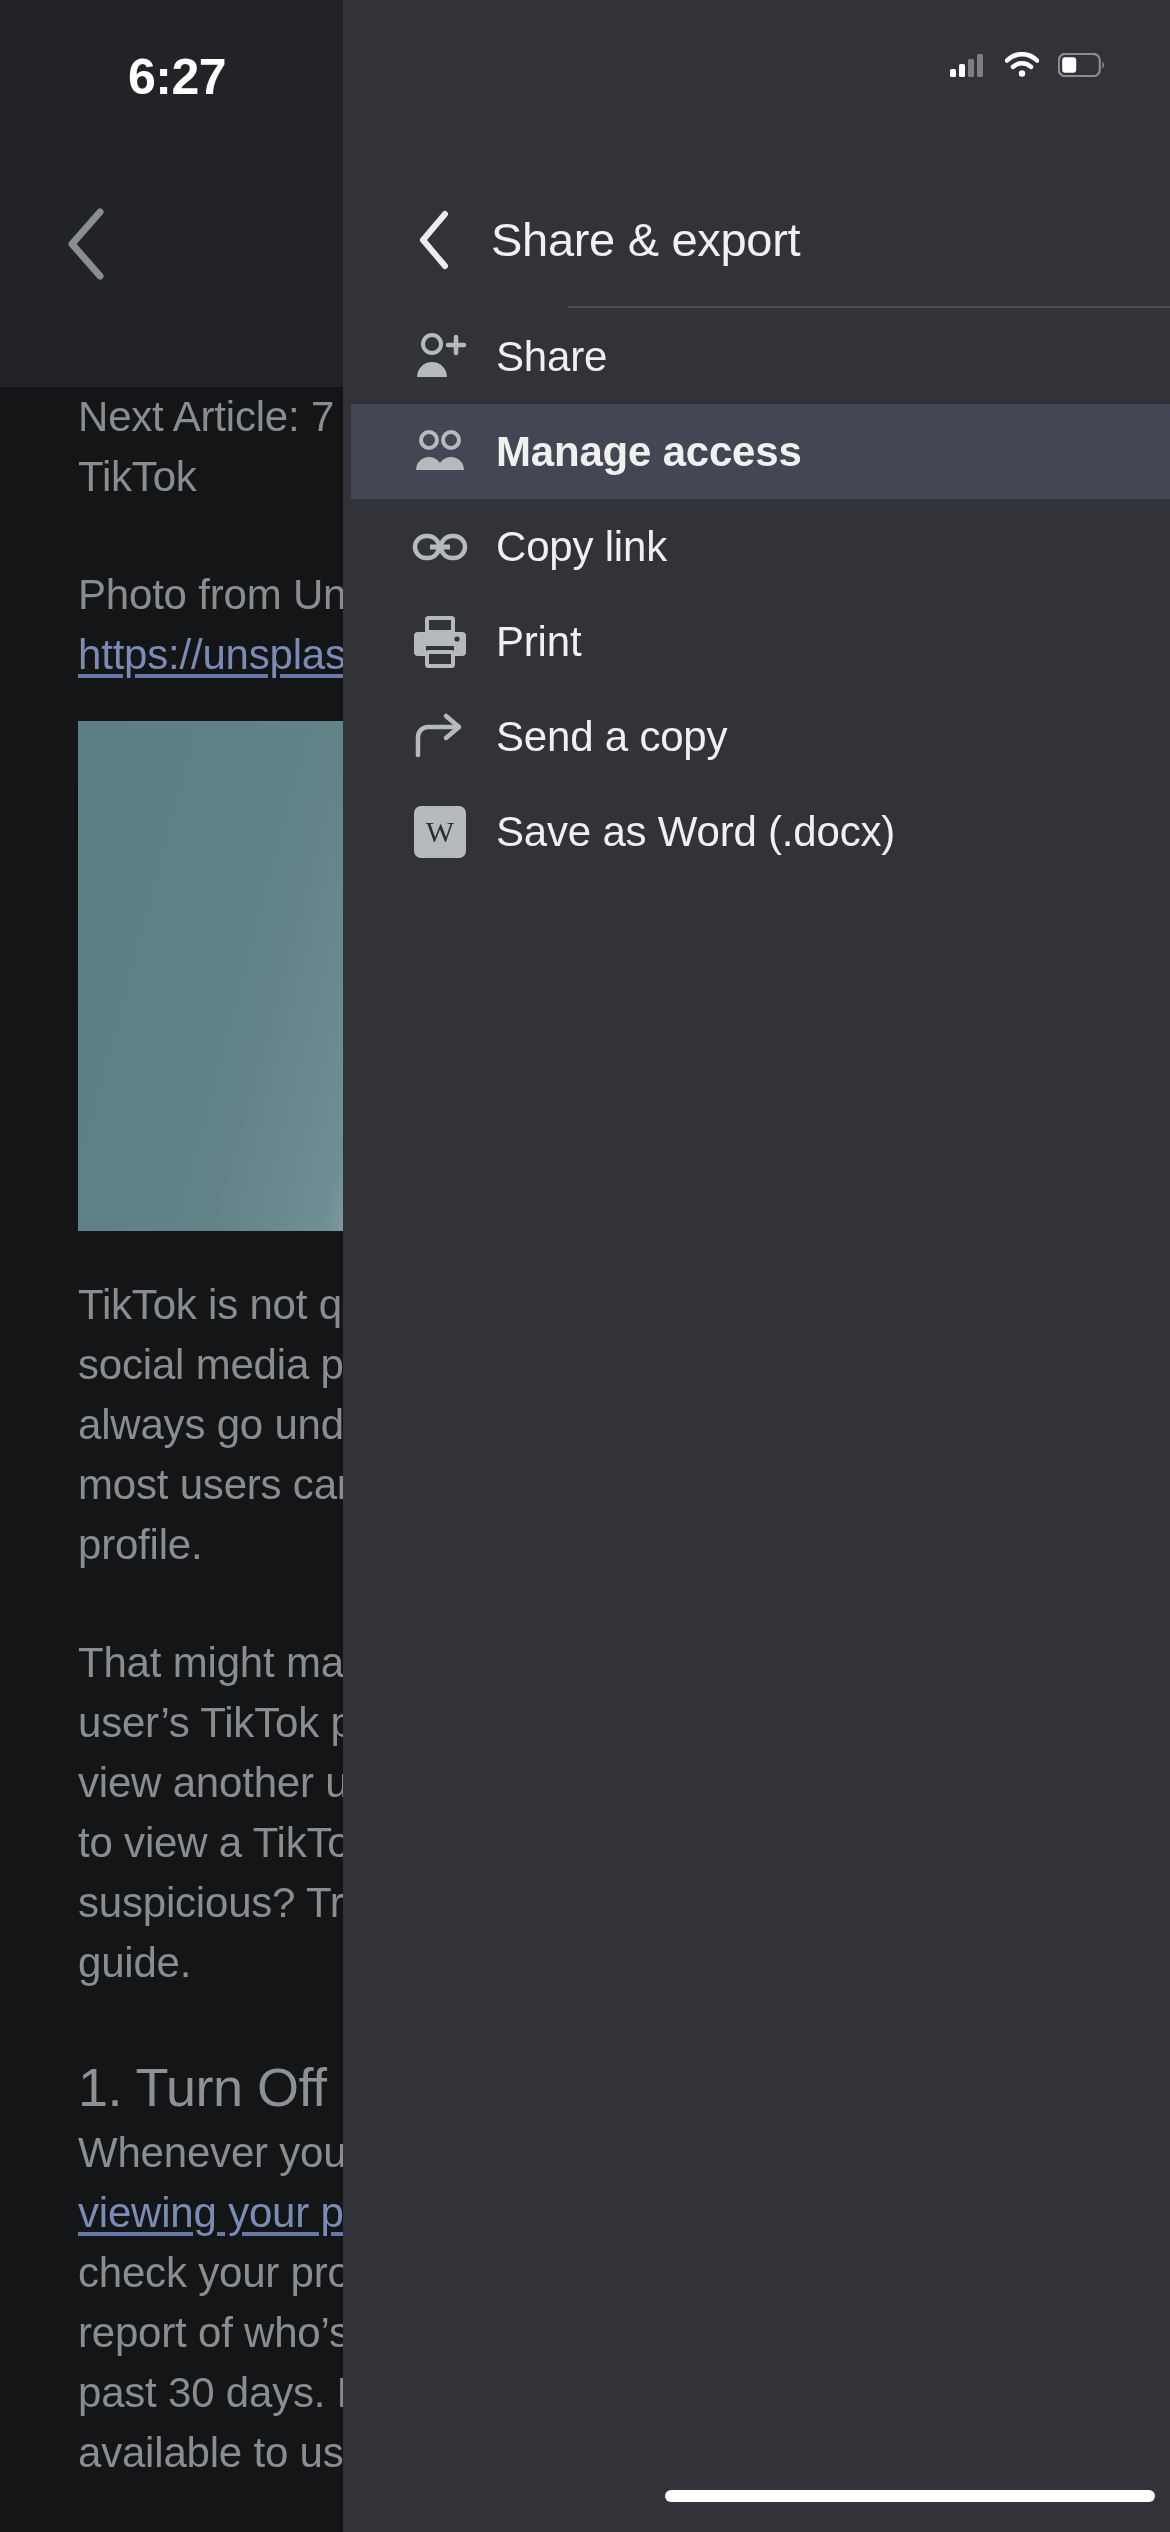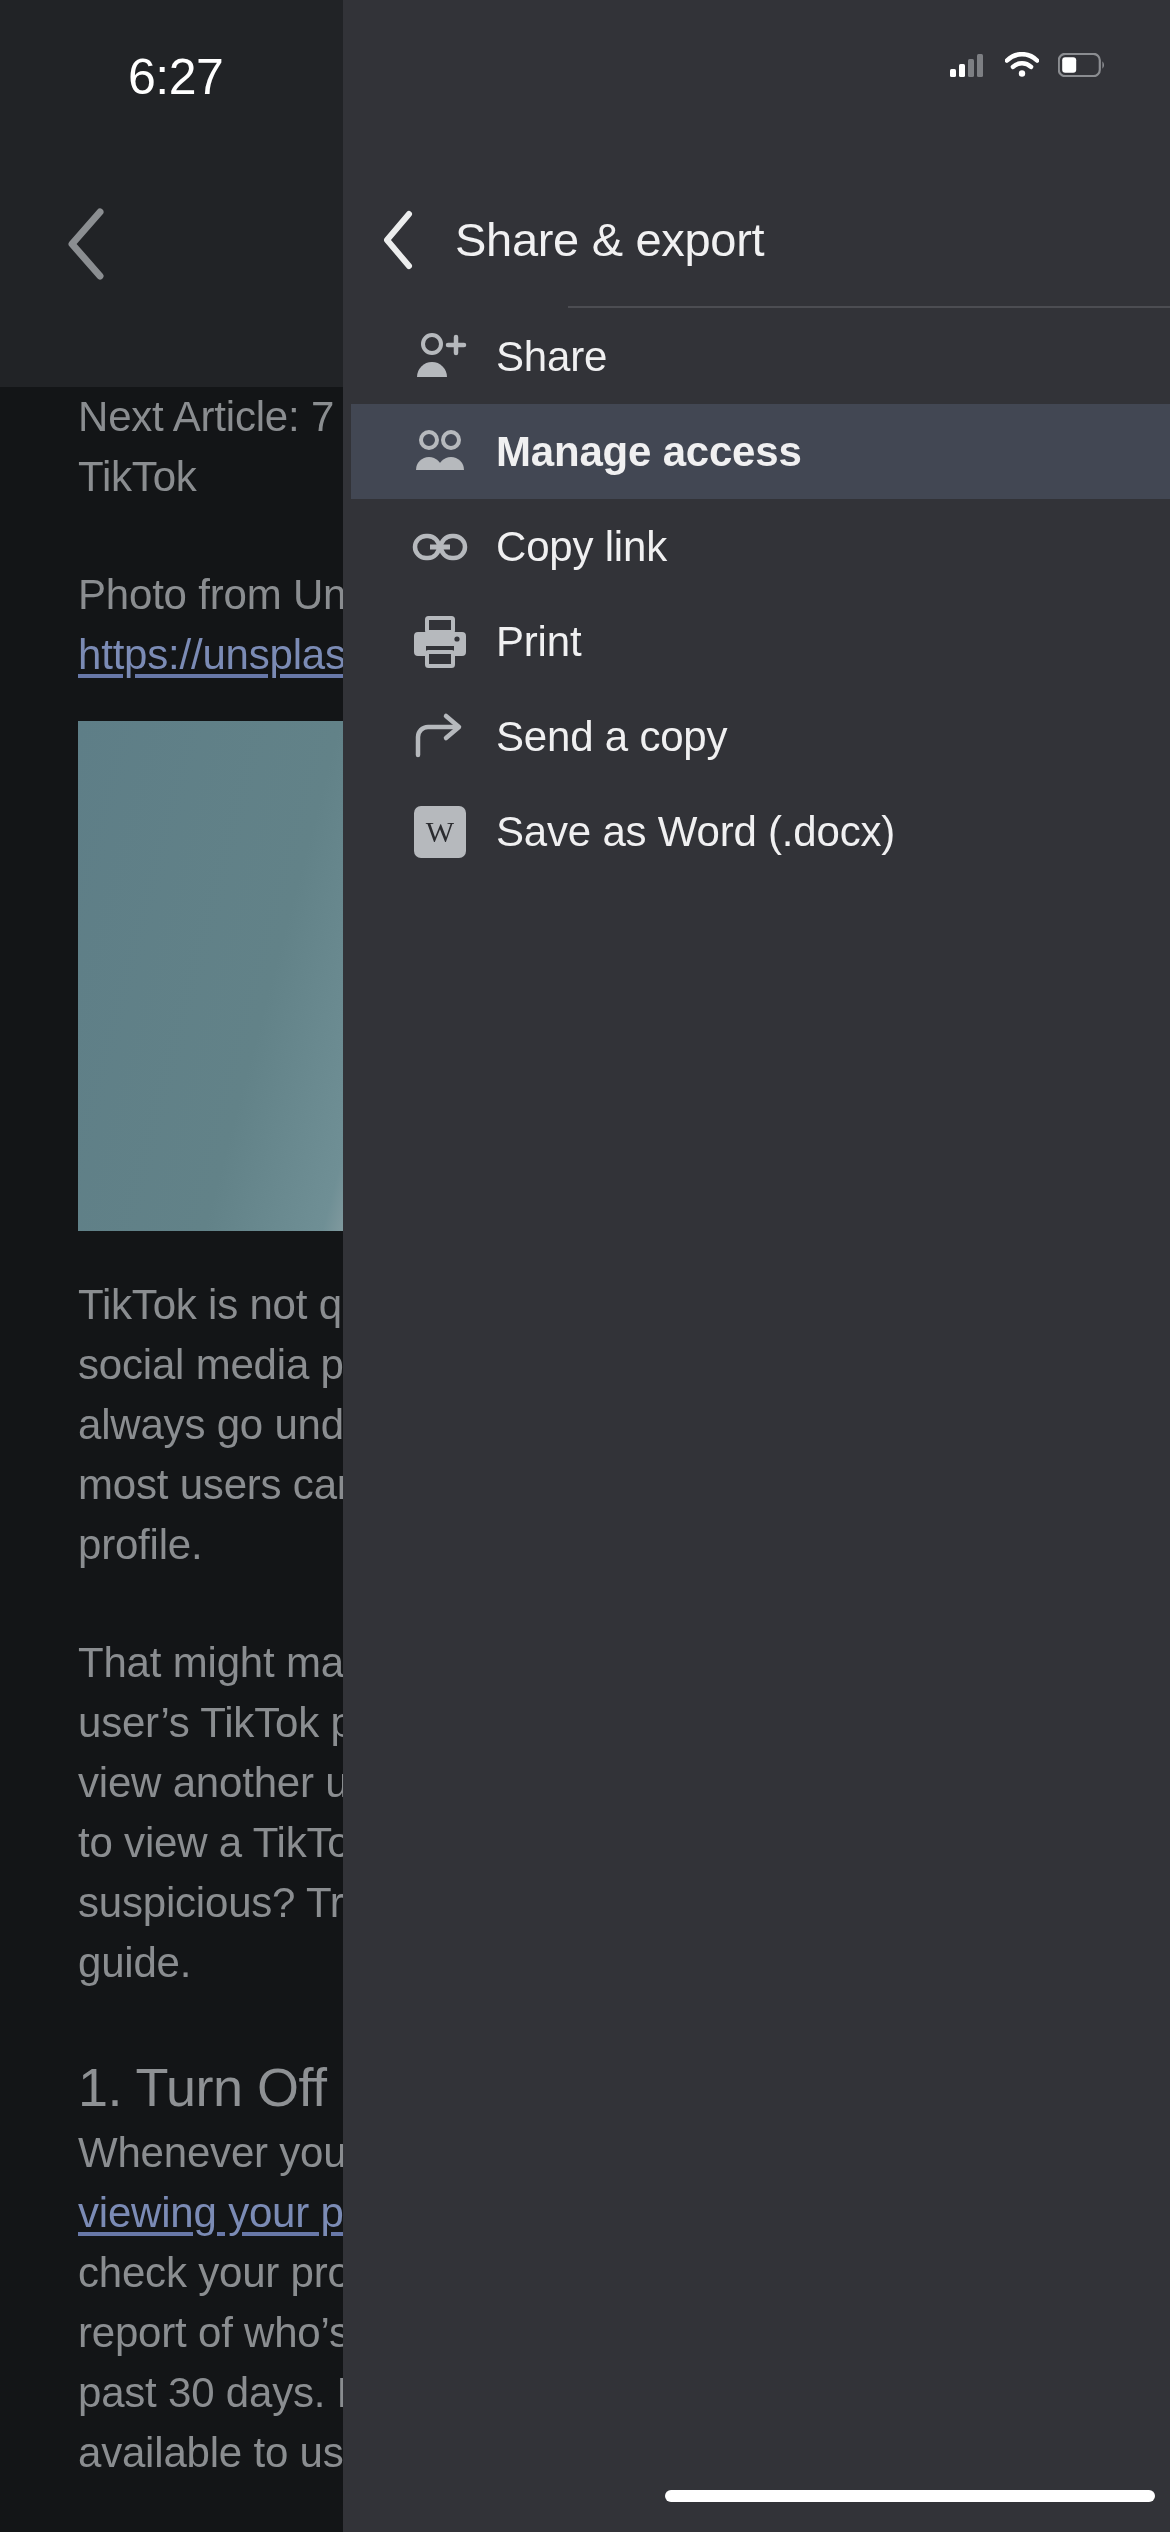--- a/index.html
+++ b/index.html
@@ -182,7 +182,7 @@
       </div>
   </div>
 
-  <div style="position:absolute;left:128px;top:48px;color:#ffffff;font-size:50px;font-weight:400;letter-spacing:-0.5px;">6:27</div>
+  <div style="position:absolute;left:128px;top:48px;color:#ffffff;font-size:50px;font-weight:700;letter-spacing:-0.5px;">6:27</div>
 
   <div id="share-panel">
 

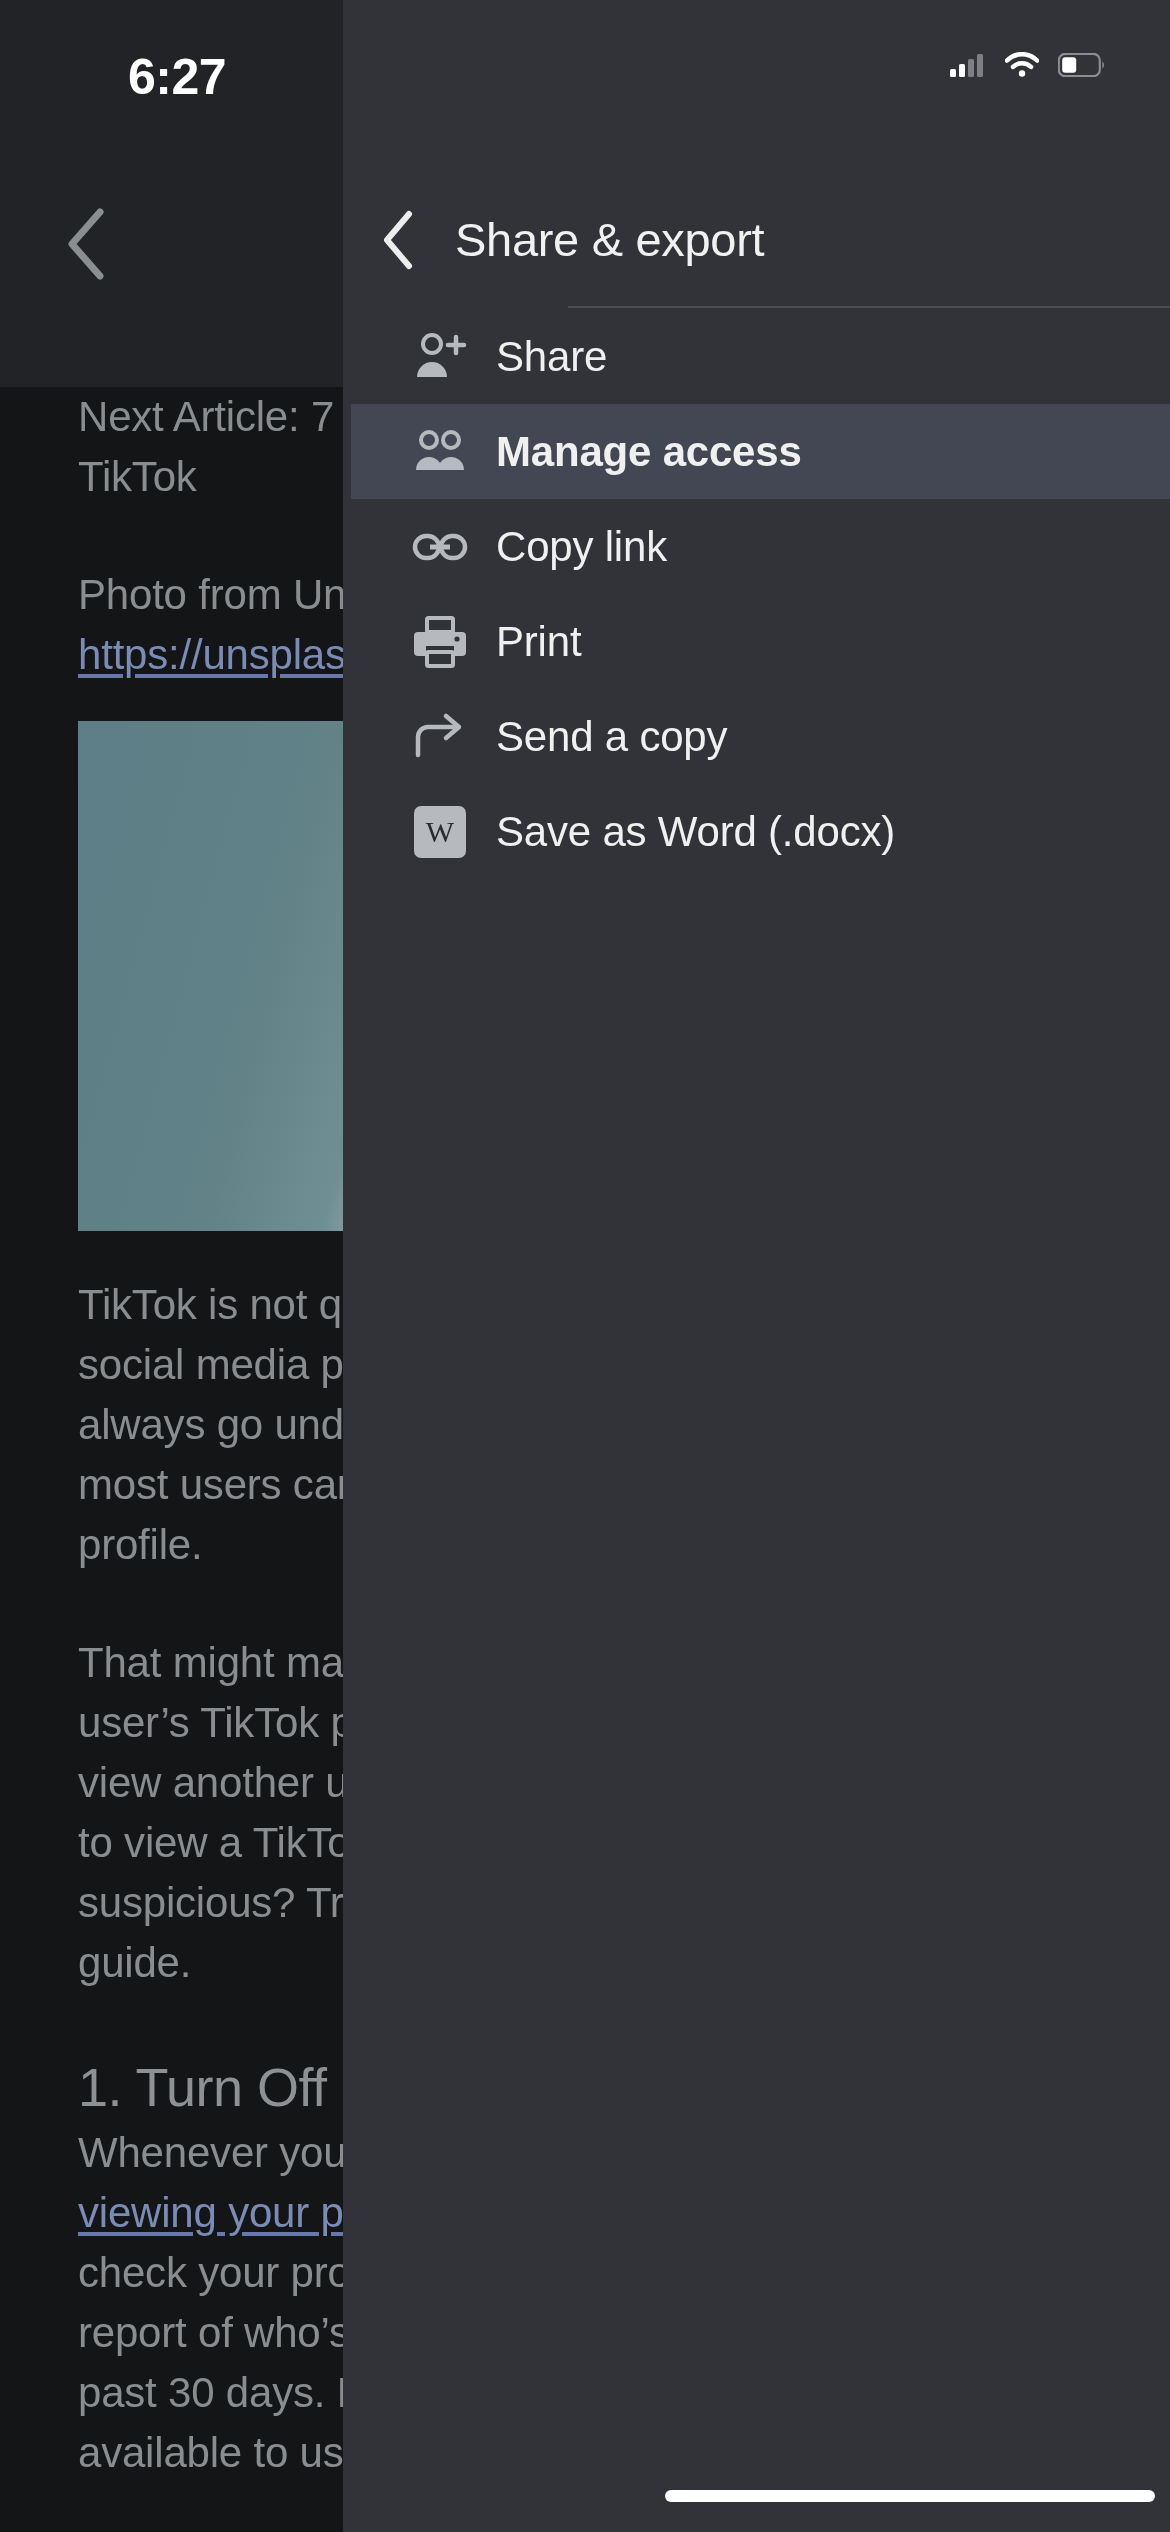--- a/index.html
+++ b/index.html
@@ -81,7 +81,7 @@
   #panel-header {
     position:absolute; left:0; top:183px;
     width:827px; height:113px;
-    display:flex; align-items:center;
+    display:flex; align-items:center;padding-left:36px;
   }
   #panel-back-btn {
     width:112px; display:flex; align-items:center; justify-content:center;

